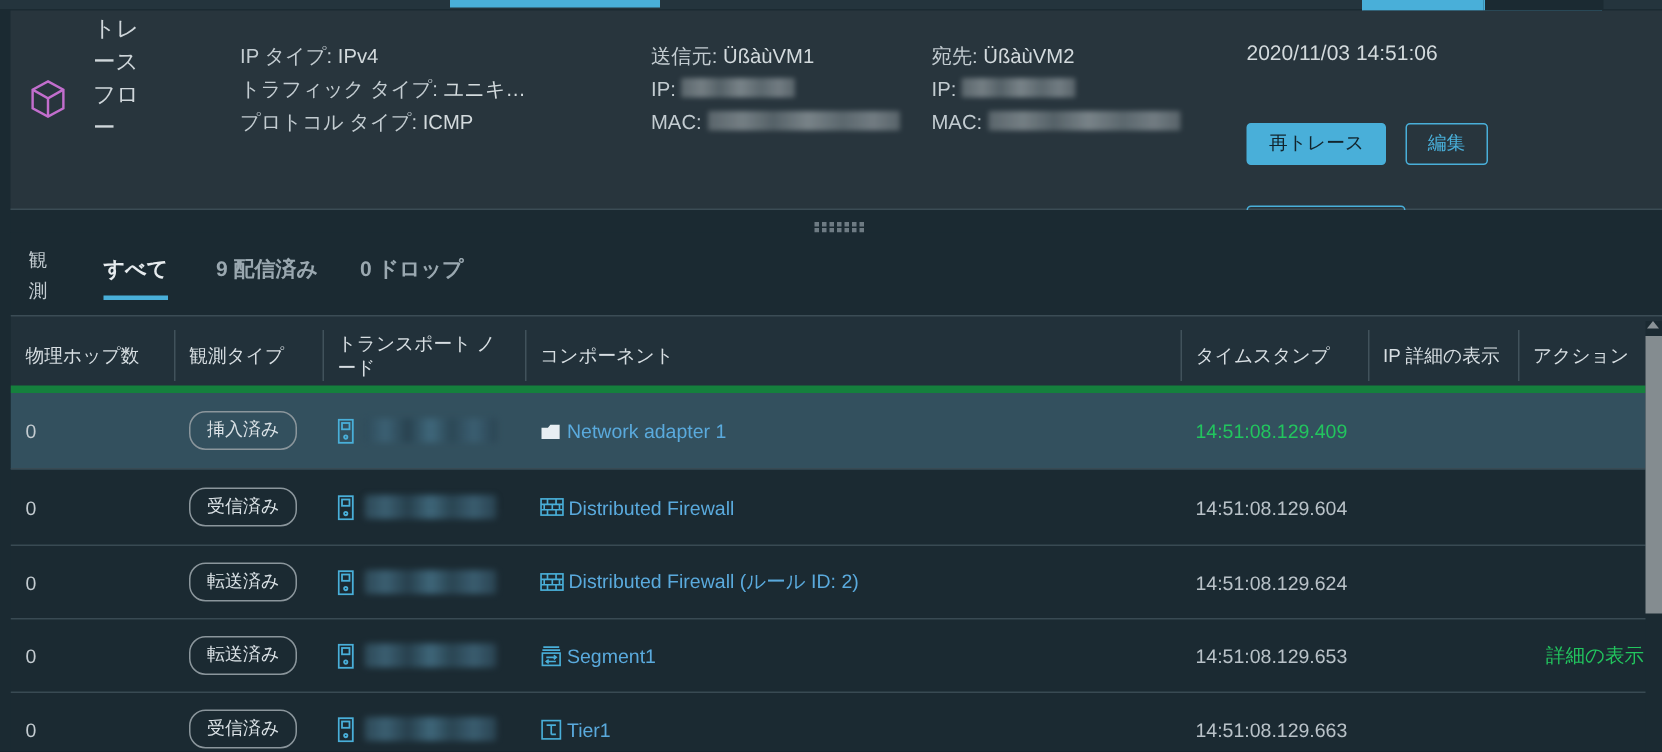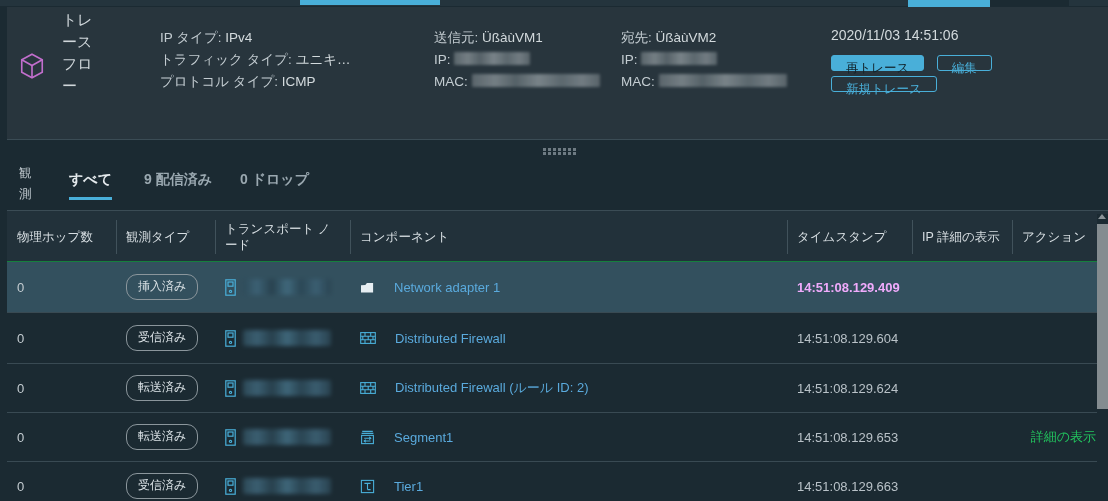--- a/index.html
+++ b/index.html
@@ -76,10 +76,10 @@
   }
   .hdr-actions { position: absolute; left: 824px; top: 48px; }
   .btn {
-    display: inline-block; height: 16px; line-height: 24px;
+    display: inline-block; height: 28px; line-height: 24px;
     padding: 0 14px; font-size: 12.5px; border-radius: 3px;
     border: 1px solid #49afd9; color: #49afd9; background: transparent;
-    margin-right: 8px; white-space: nowrap; cursor: pointer;
+    margin-right: 8px; white-space: nowrap; cursor: pointer; margin-top: 27px;
   }
   .btn.primary { background: #49afd9; color: #12242c; border-color: #49afd9; }
 

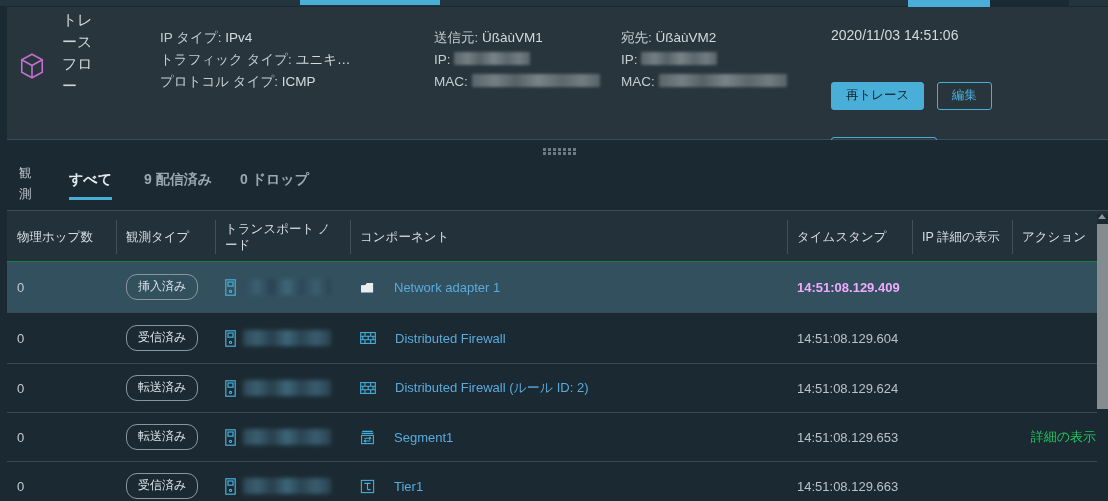--- a/index.html
+++ b/index.html
@@ -121,7 +121,7 @@
     position: relative; height: 52px; width: 1101px;
     background: #22313a;
     border-top: 1px solid #3b4c55;
-    border-bottom: 1px solid #15803d;
+    border-bottom: 5px solid #15803d;
   }
   .th {
     position: absolute; top: 0; height: 52px;

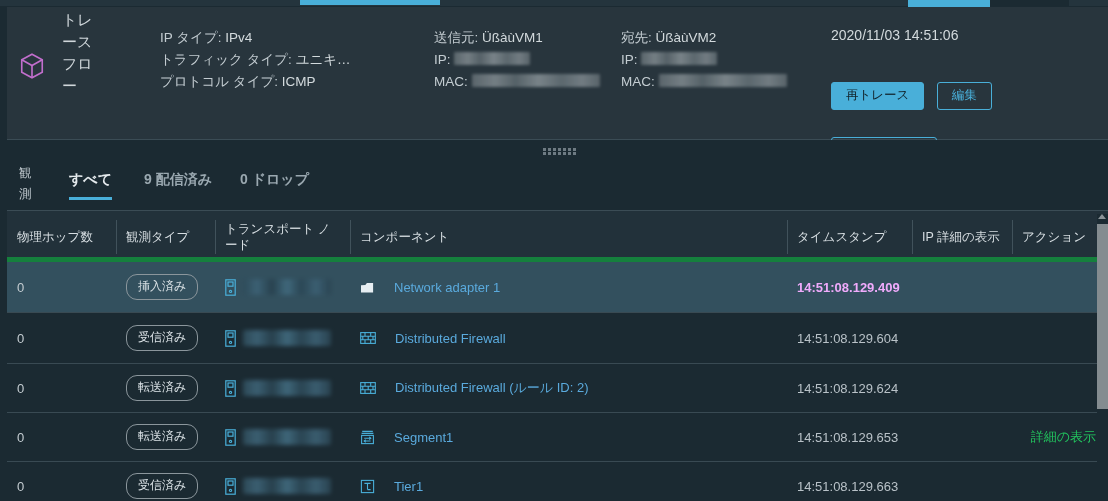--- a/index.html
+++ b/index.html
@@ -165,7 +165,7 @@
     filter: blur(2px); opacity: .95;
   }
   .link { color: #5aaadd; cursor: pointer; white-space: nowrap; }
-  .comp-cell { display: flex; align-items: center; gap: 19px; }
+  .comp-cell { display: flex; align-items: center; gap: 3px; }
   .ts { font-size: 13px; color: #b9c2c8; line-height: 17px; word-break: break-all; }
   .tr.selected .ts { color: #f0abfc; font-weight: bold; }
   .action-link { color: #22c55e; font-size: 13px; cursor: pointer; }

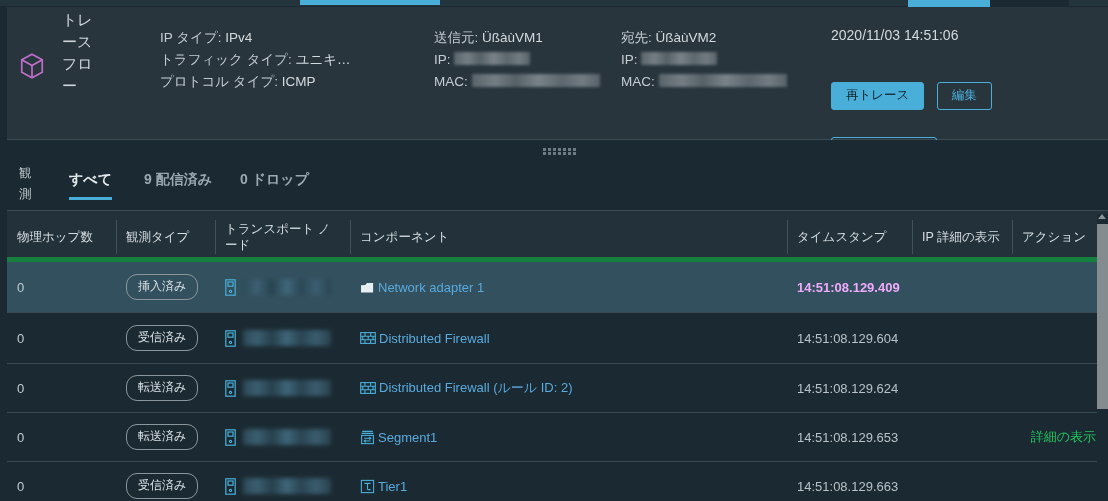--- a/index.html
+++ b/index.html
@@ -167,7 +167,7 @@
   .link { color: #5aaadd; cursor: pointer; white-space: nowrap; }
   .comp-cell { display: flex; align-items: center; gap: 3px; }
   .ts { font-size: 13px; color: #b9c2c8; line-height: 17px; word-break: break-all; }
-  .tr.selected .ts { color: #f0abfc; font-weight: bold; }
+  .tr.selected .ts { color: #22c55e; font-weight: normal; }
   .action-link { color: #22c55e; font-size: 13px; cursor: pointer; }
 
   

